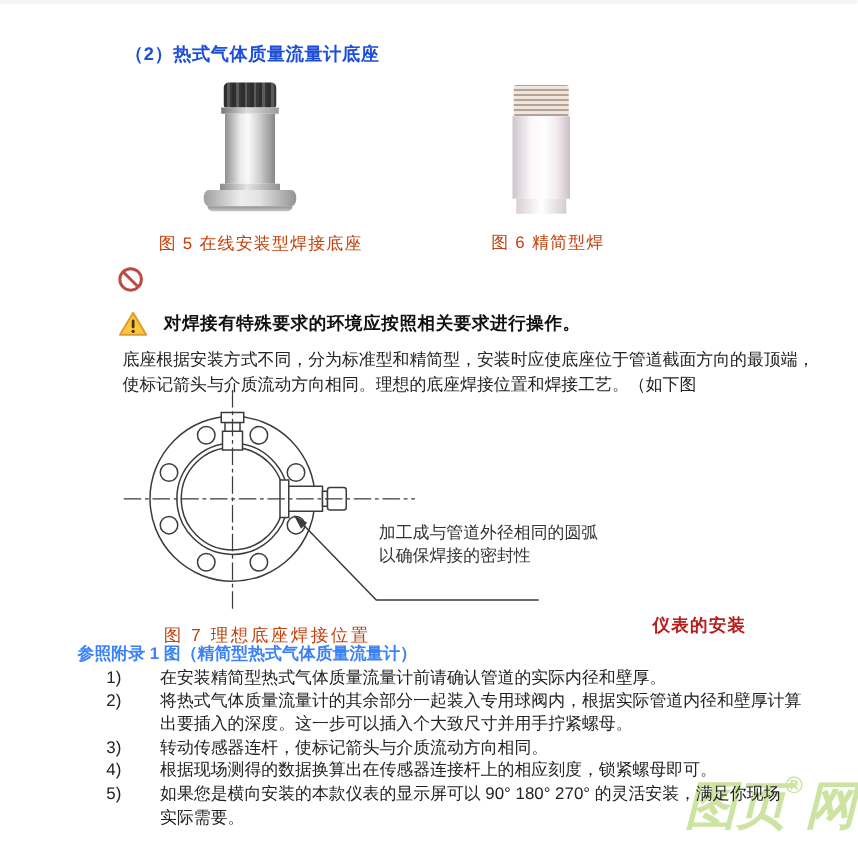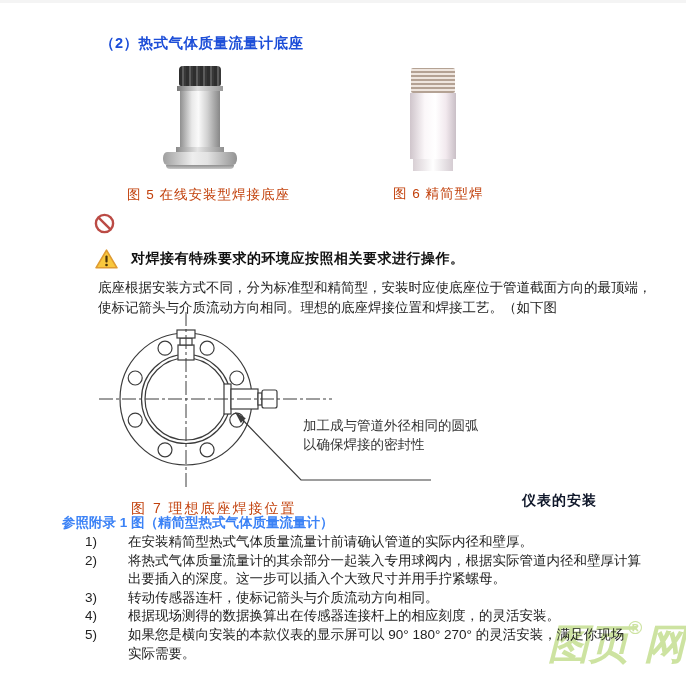--- a/index.html
+++ b/index.html
@@ -17,7 +17,7 @@
   #fig5-caption{left:127px;top:186px;}
   #fig6-caption{left:393px;top:185px;}
   #fig7-caption{left:131px;top:500px;font-size:14px;letter-spacing:2px;}
-  #section-right{right:89px;top:492px;font-weight:700;font-size:14px;color:#0f172a;letter-spacing:1px;}
+  #section-right{right:89px;top:492px;font-weight:700;font-size:14px;color:#b91c1c;letter-spacing:1px;}
   #ref-heading{left:62px;top:514px;font-weight:700;font-size:13.5px;color:#3b82f6;}
 
   

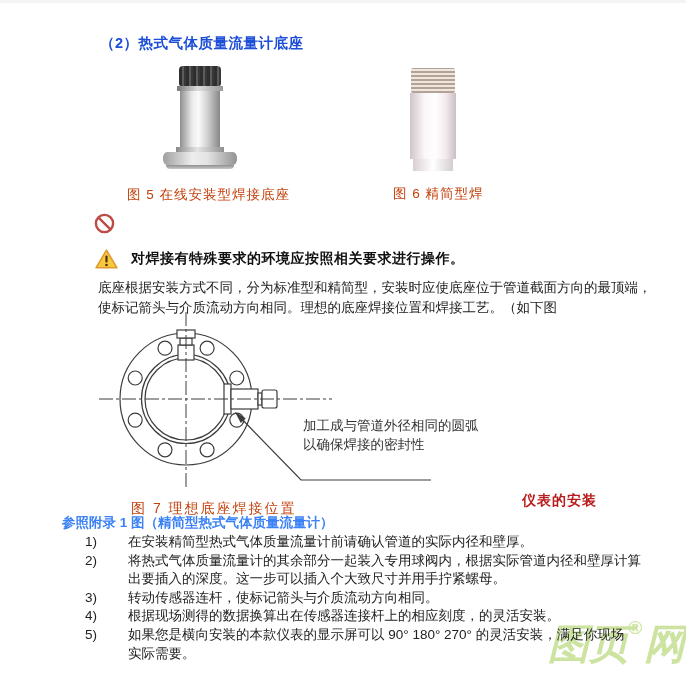--- a/index.html
+++ b/index.html
@@ -196,7 +196,7 @@
     </div>
     <div class="list-row">
       <span class="list-num">4)</span>
-      <span class="list-text">根据现场测得的数据换算出在传感器连接杆上的相应刻度，的灵活安装。</span>
+      <span class="list-text">根据现场测得的数据换算出在传感器连接杆上的相应刻度，锁紧螺母即可。</span>
     </div>
     <div class="list-row">
       <span class="list-num">5)</span>

